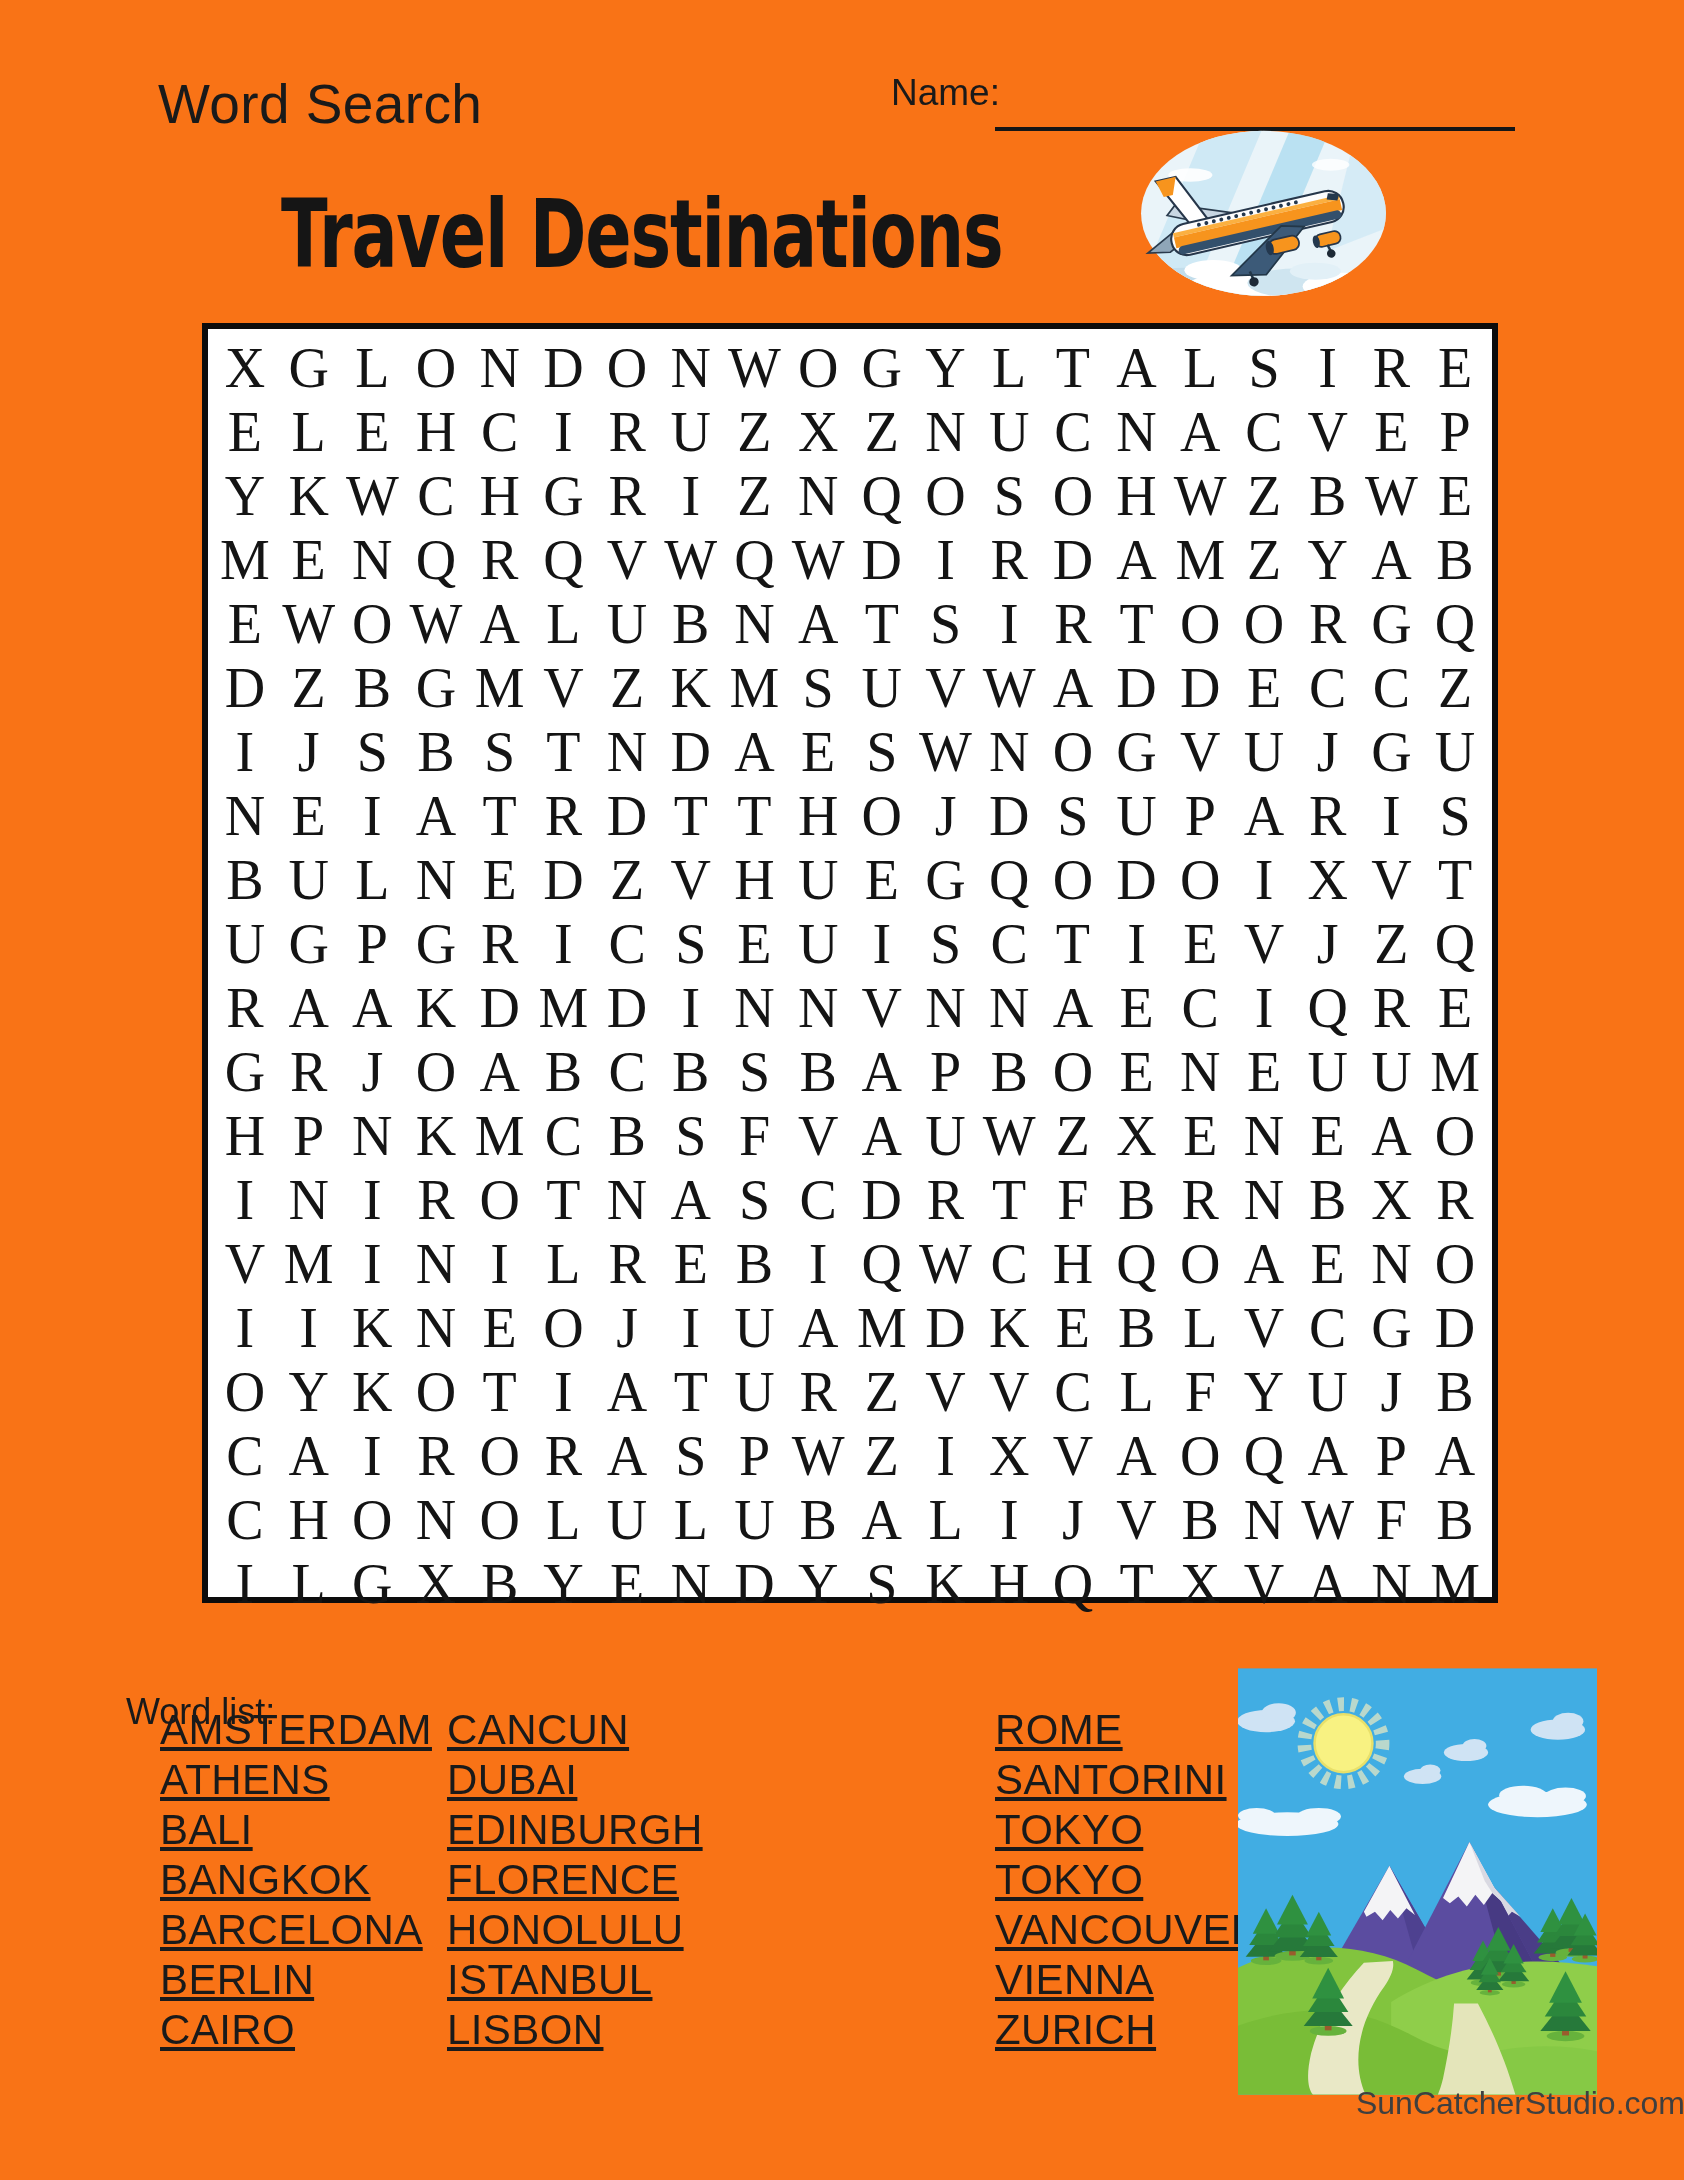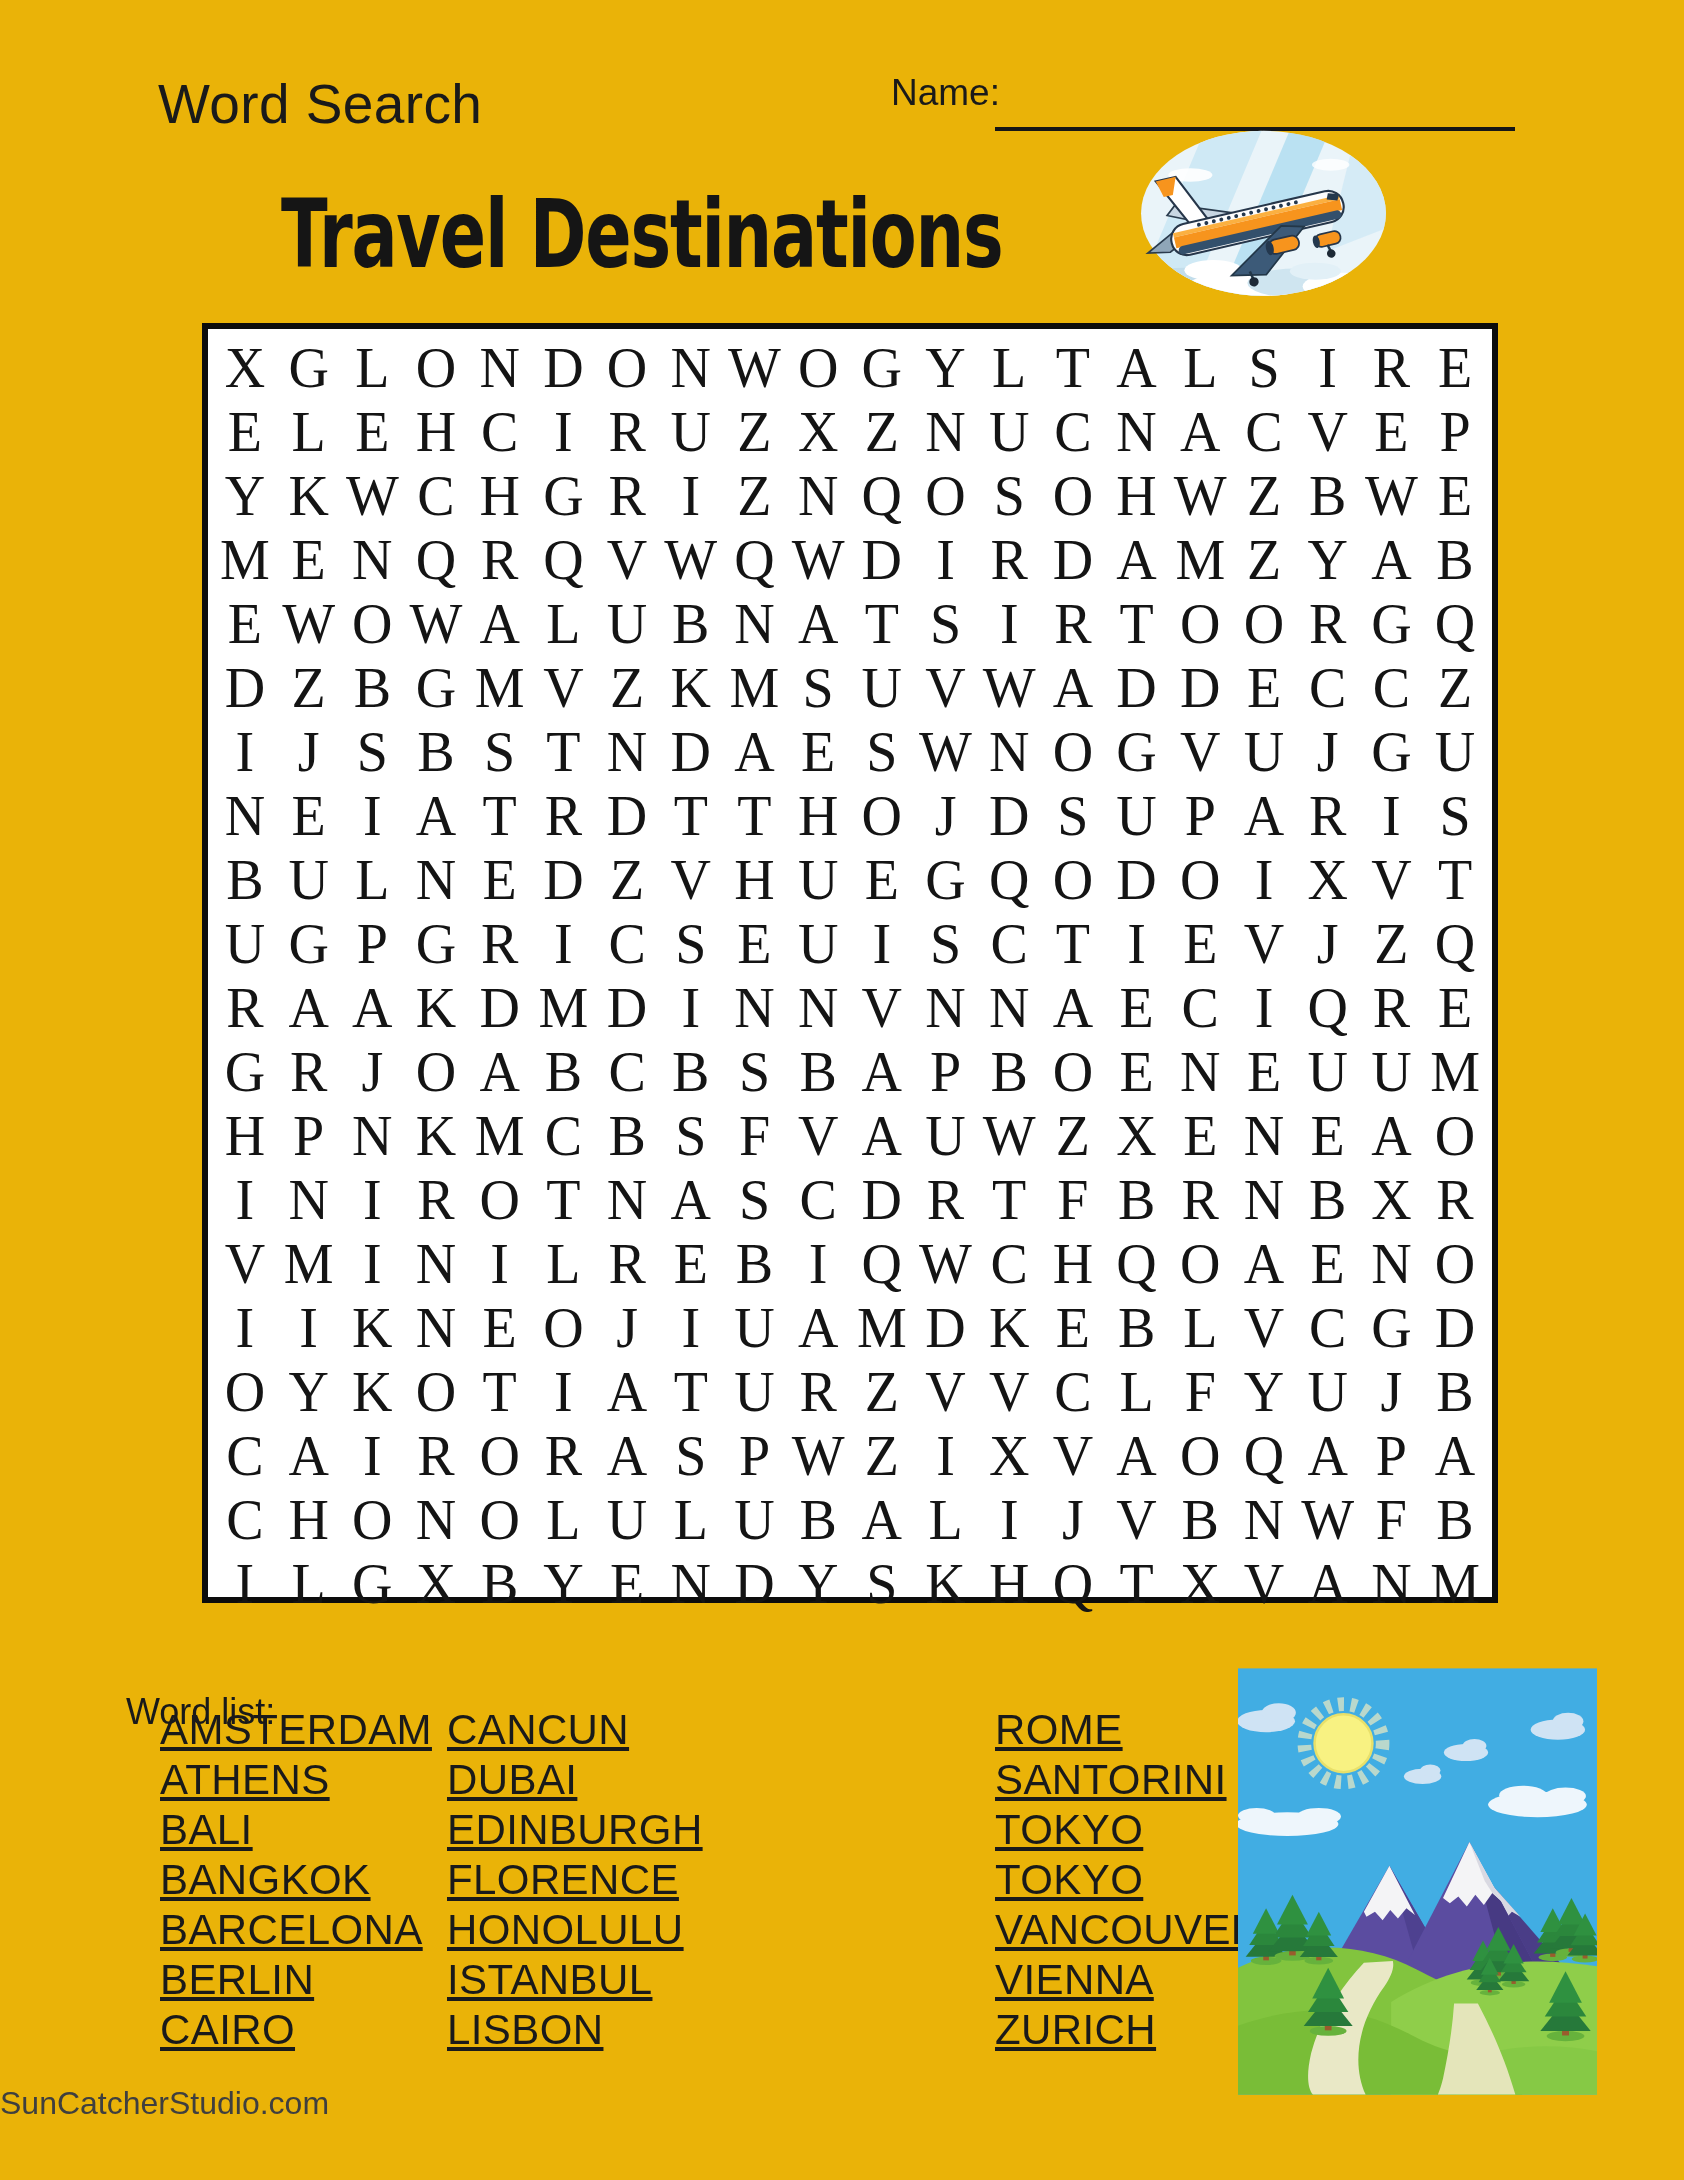--- a/index.html
+++ b/index.html
@@ -3,7 +3,7 @@
 <meta charset="utf-8">
 <style>
   html,body{margin:0;padding:0;background:#fff;}
-  .page{position:relative;width:1685px;height:2181px;background:#eab308;overflow:hidden;
+  .page{position:relative;width:1685px;height:2181px;background:#f97316;overflow:hidden;
         font-family:"Liberation Sans",sans-serif;color:#1a1a1a;}
   .abs{position:absolute;}
   .hdr-label{left:158px;top:72px;font-size:55px;letter-spacing:0.4px;white-space:nowrap;}

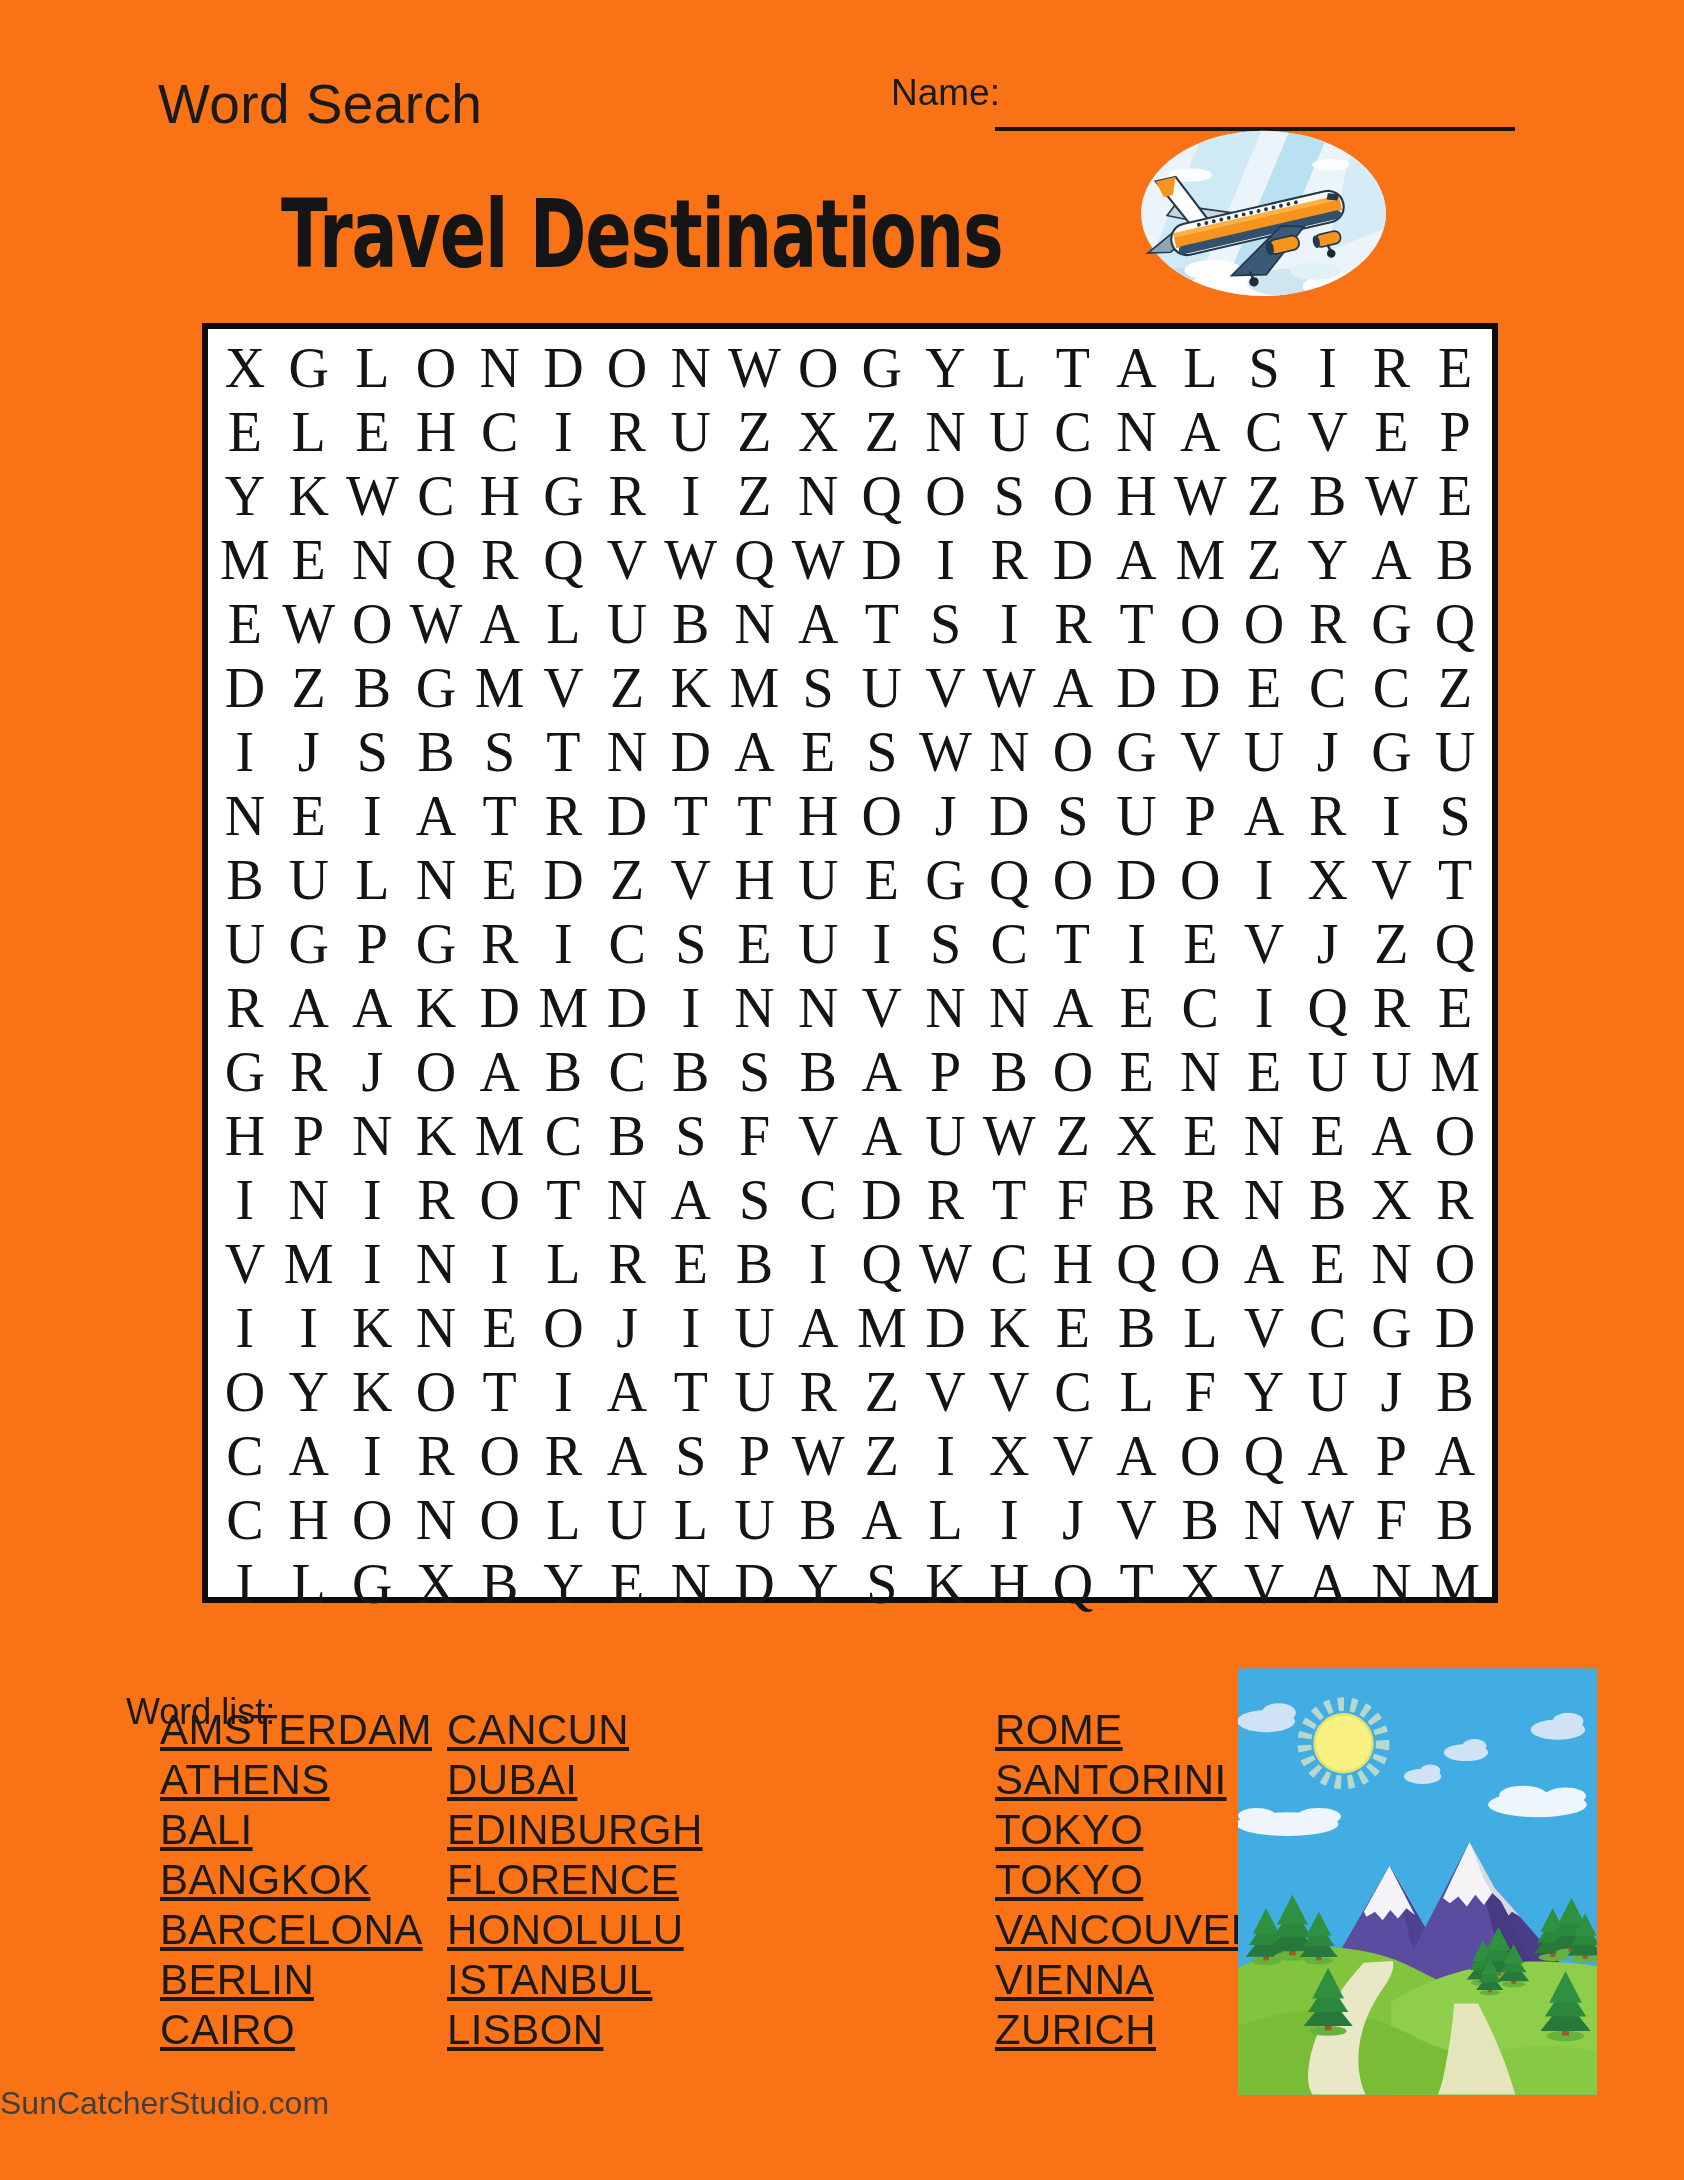--- a/index.html
+++ b/index.html
@@ -24,7 +24,7 @@
   .wl-col .word{white-space:nowrap;text-decoration:underline;}
   .col1{left:160px}.col2{left:447px}.col3{left:728px}.col4{left:995px}
   .scene-wrap{left:1238px;top:1668px;width:359px;height:427px;}
-  .footer{left:0;top:2085px;width:100%;text-align:left;font-size:32px;color:#3f3f3f;}
+  .footer{left:0;top:2085px;width:100%;text-align:right;font-size:32px;color:#3f3f3f;}
   svg{display:block;}
 </style>
 </head>

